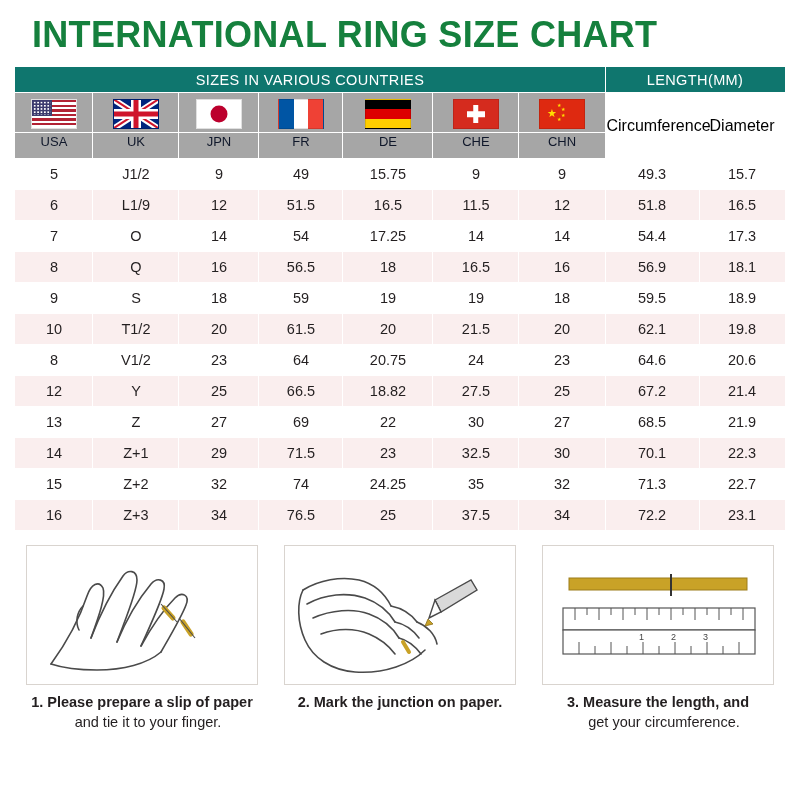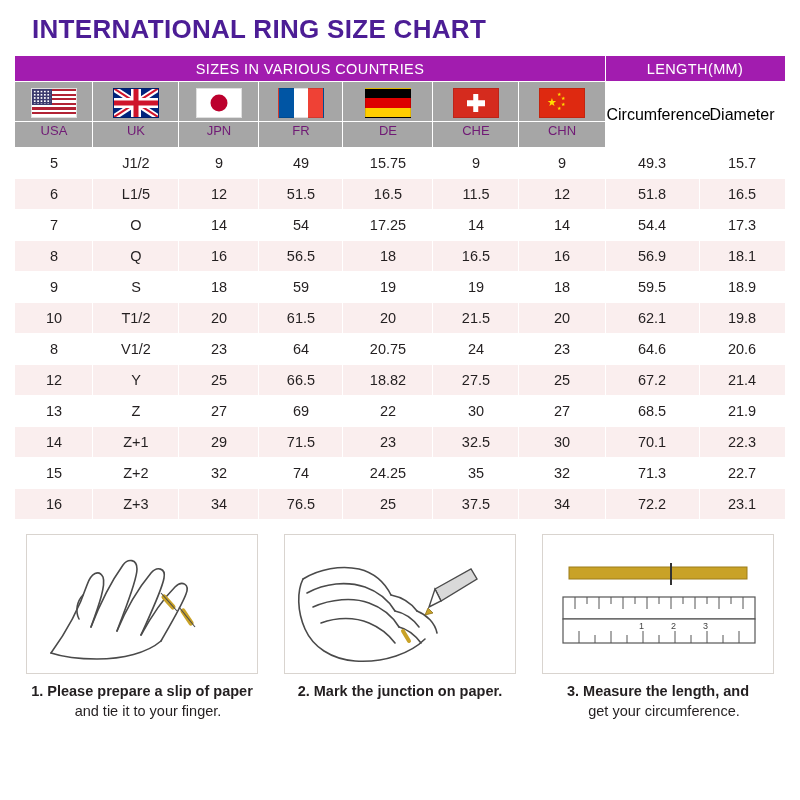--- a/index.html
+++ b/index.html
@@ -16,9 +16,9 @@
     background: #ffffff;
   }
   .title {
-    font-size: 26px;
+    font-size: 36px;
     font-weight: bold;
-    color: #4c1d95;
+    color: #15803d;
     letter-spacing: 0.3px;
     padding: 14px 12px 10px 32px;
     font-family: "Liberation Sans", sans-serif;

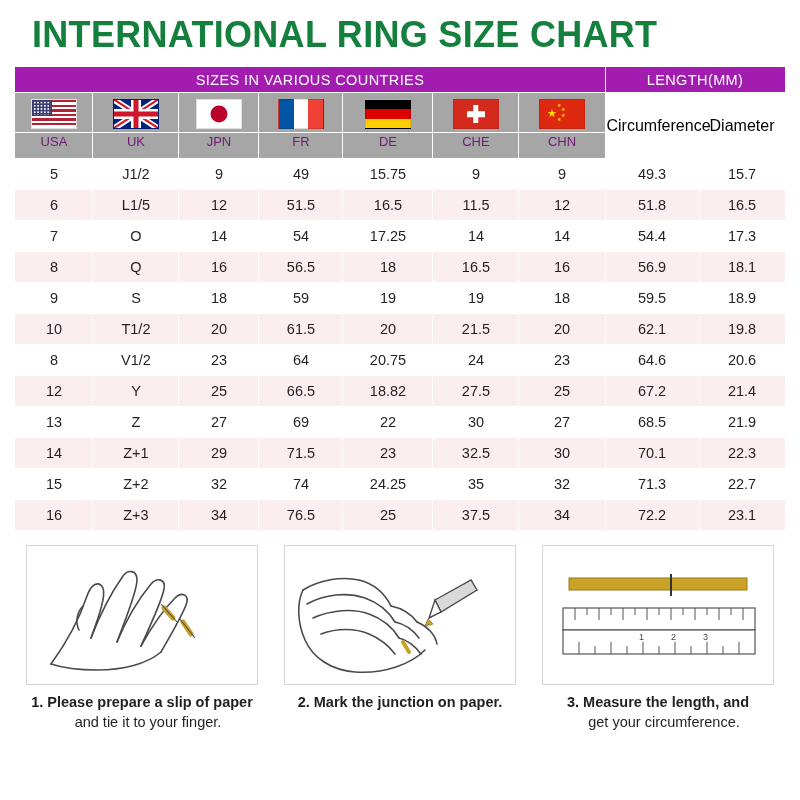--- a/index.html
+++ b/index.html
@@ -35,7 +35,7 @@
     font-weight: normal;
   }
   .hdr-group {
-    background: #a21caf;
+    background: #0f766e;
     color: #ffffff;
     font-size: 14.5px;
     letter-spacing: 0.4px;

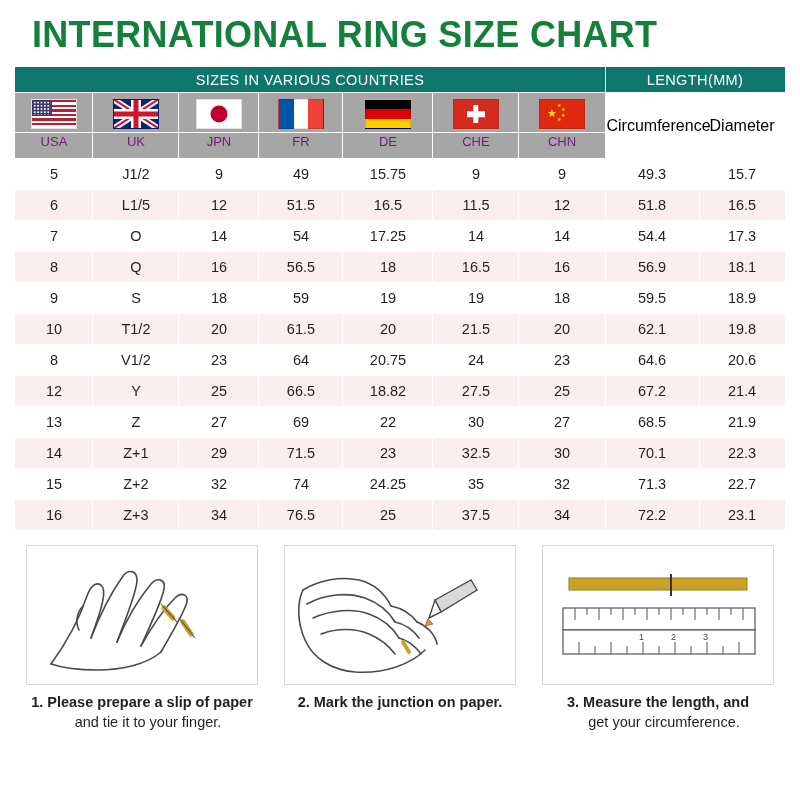--- a/index.html
+++ b/index.html
@@ -48,7 +48,7 @@
   }
   .hdr-labelrow td {
     background: #a6a6a6;
-    color: #701a75;
+    color: #0f172a;
     font-size: 13px;
     height: 26px;
     vertical-align: top;

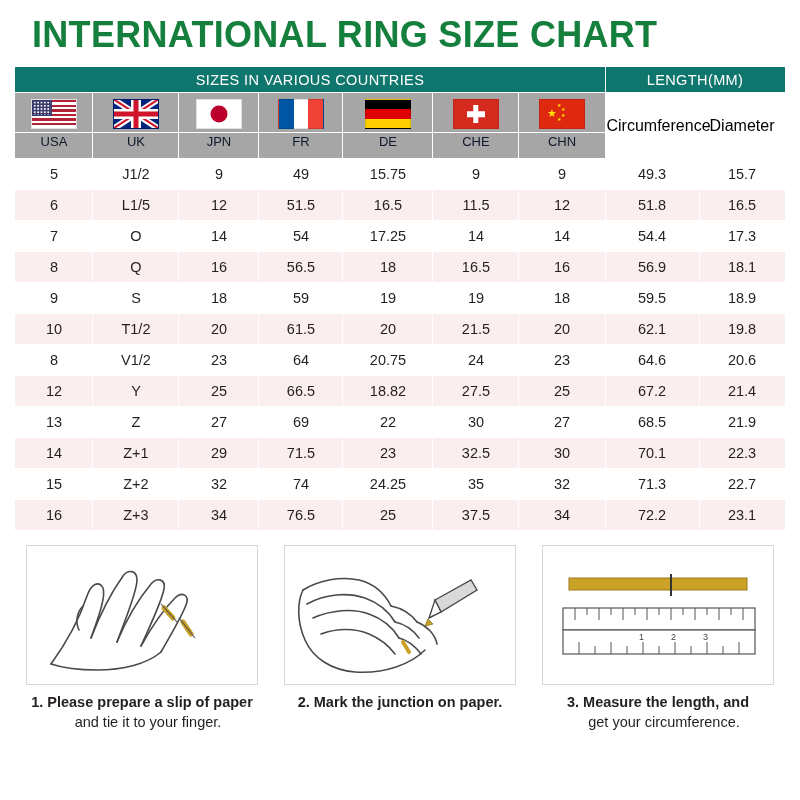--- a/index.html
+++ b/index.html
@@ -258,7 +258,7 @@
         </tr>
         <tr class="even">
           <td>6</td>
-          <td>L1/5</td>
+          <td>L1/9</td>
           <td>12</td>
           <td>51.5</td>
           <td>16.5</td>

